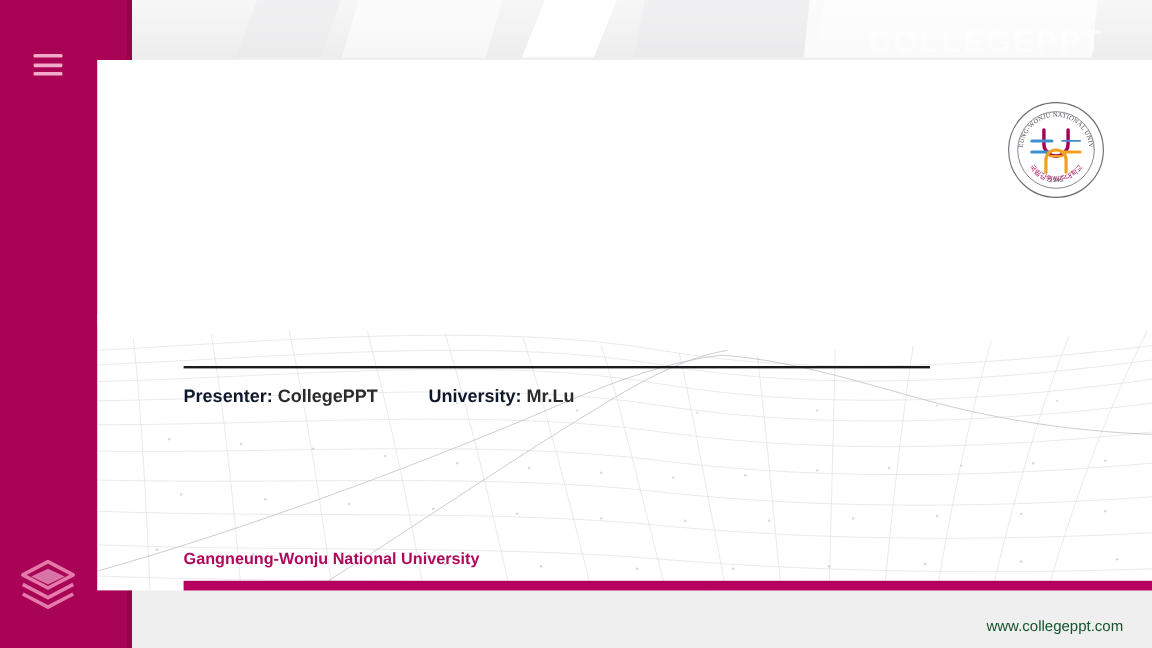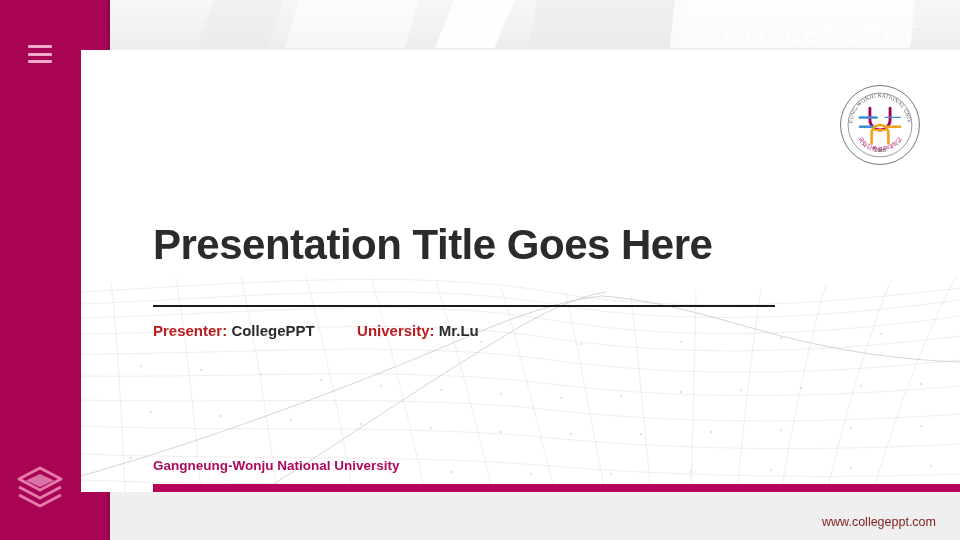--- a/index.html
+++ b/index.html
@@ -236,7 +236,6 @@
       <text x="50" y="82" font-size="6.5" fill="#55555c" text-anchor="middle" font-family="'Liberation Serif',serif">1946</text>
     </svg>
 
-    <div id="title">Presentation Title Goes Here</div>
     <div id="rule"></div>
 
     <div id="byline">

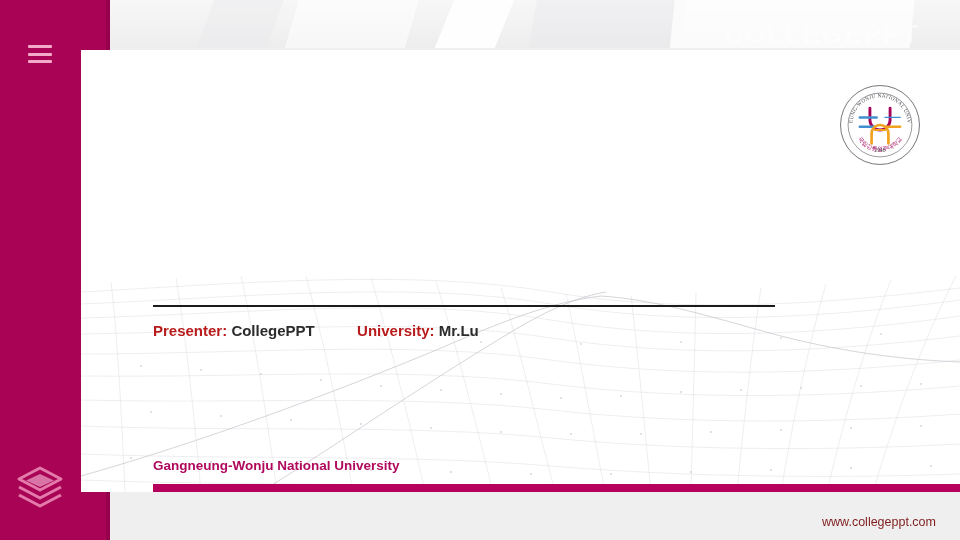--- a/index.html
+++ b/index.html
@@ -71,7 +71,7 @@
     position:absolute;left:72px;top:272px;
     font-size:15px;font-weight:bold;color:#2b2b2b;white-space:nowrap;
   }
-  #byline .lbl{color:#b91c1c;}
+  #byline .lbl{color:#0f172a;}
   #byline .gap{display:inline-block;width:34px;}
 
   #univ{

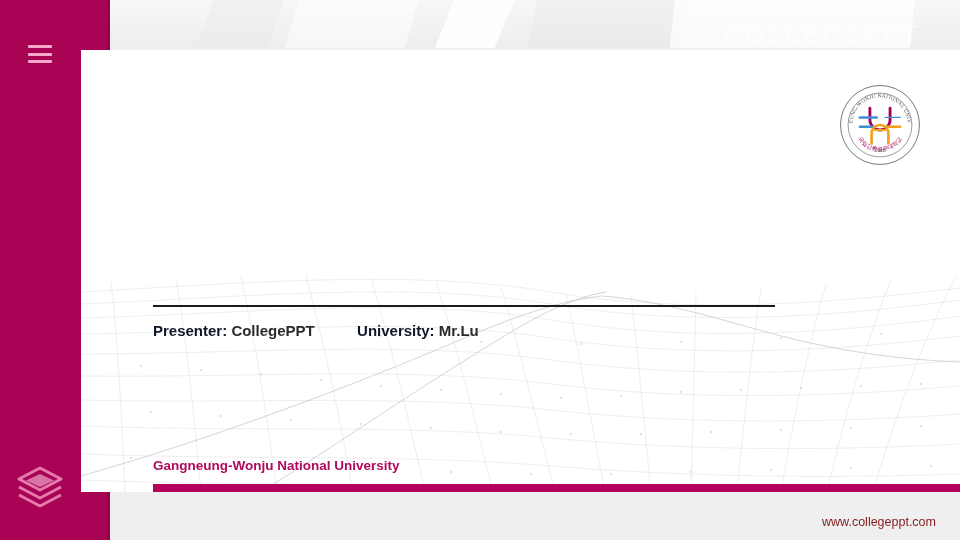--- a/index.html
+++ b/index.html
@@ -82,7 +82,7 @@
 
   #url{
     position:absolute;right:24px;bottom:11px;
-    font-size:12.5px;color:#7f1d1d;
+    font-size:12.5px;color:#14532d;
   }
 </style>
 </head>

